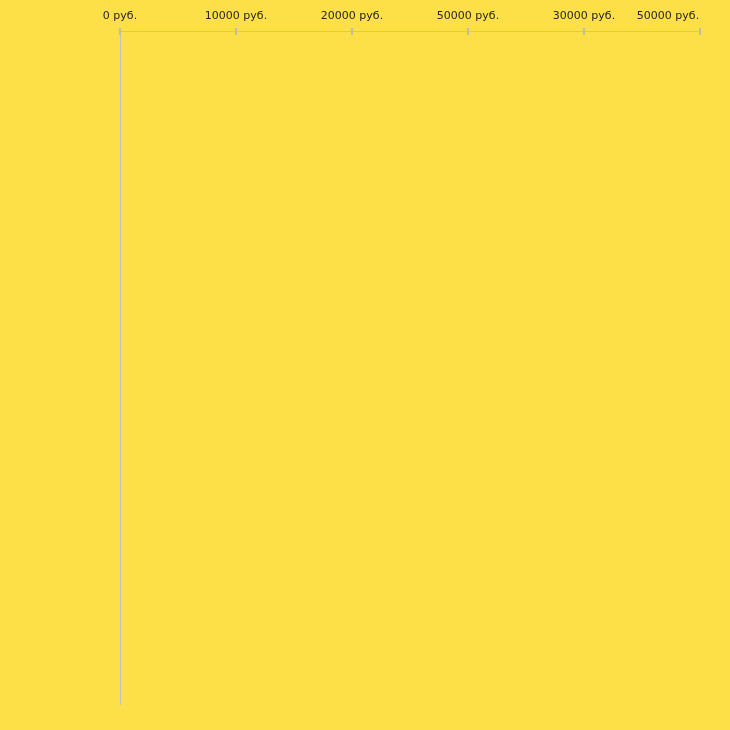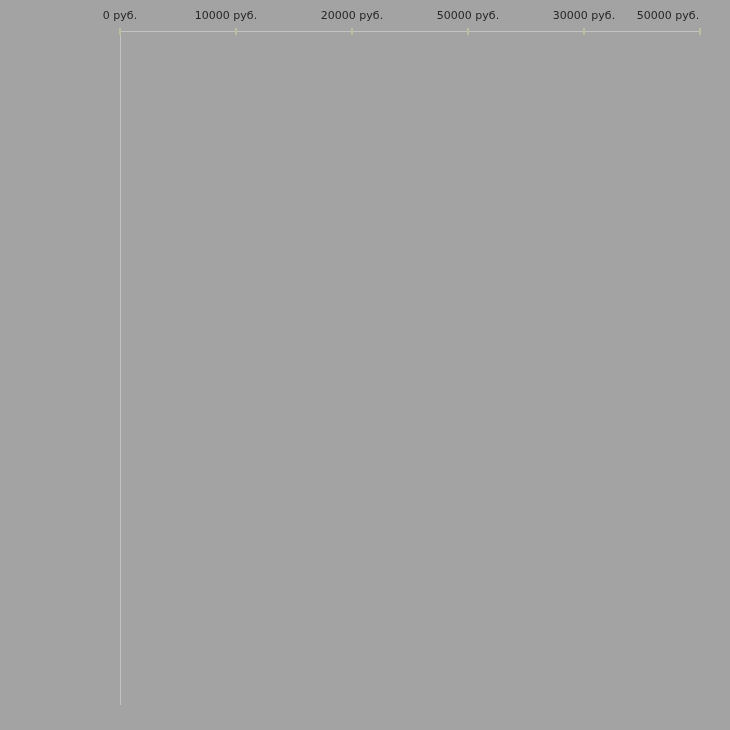--- a/index.html
+++ b/index.html
@@ -11,7 +11,7 @@
     position: relative;
     width: 730px;
     height: 730px;
-    background: #a3a3a3;
+    background: #fde047;
     font-family: "DejaVu Sans", "Liberation Sans", sans-serif;
     font-size: 11px;
     color: #262626;

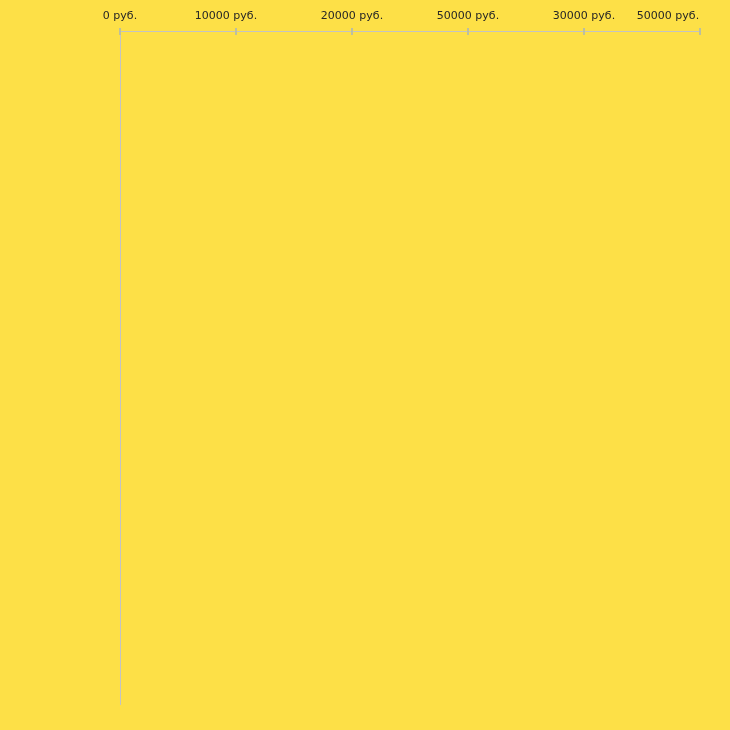--- a/index.html
+++ b/index.html
@@ -41,7 +41,7 @@
 <div id="canvas">
   <div id="x-axis-labels">
       <span class="x-tick-label" style="left: 120px;">0 руб.</span>
-      <span class="x-tick-label" style="left: 226px;">10000 руб.</span>
+      <span class="x-tick-label" style="left: 236px;">10000 руб.</span>
       <span class="x-tick-label" style="left: 352px;">20000 руб.</span>
       <span class="x-tick-label" style="left: 468px;">50000 руб.</span>
       <span class="x-tick-label" style="left: 584px;">30000 руб.</span>

